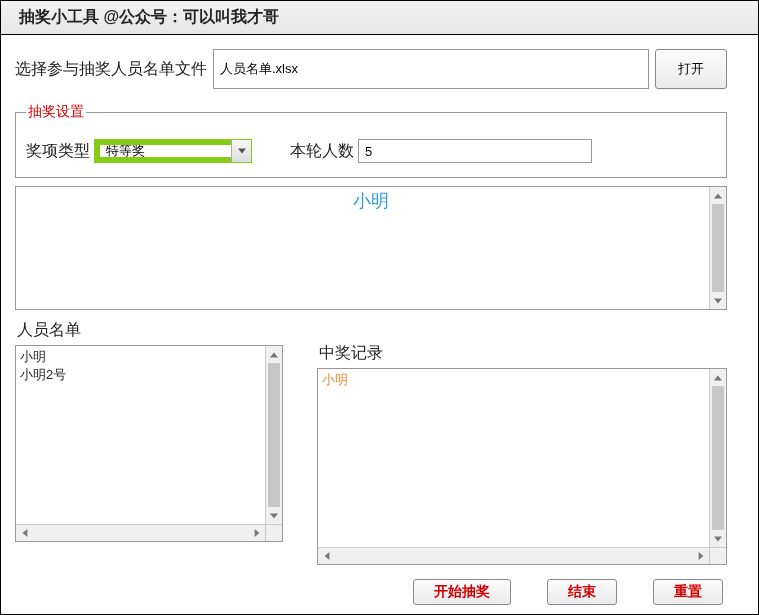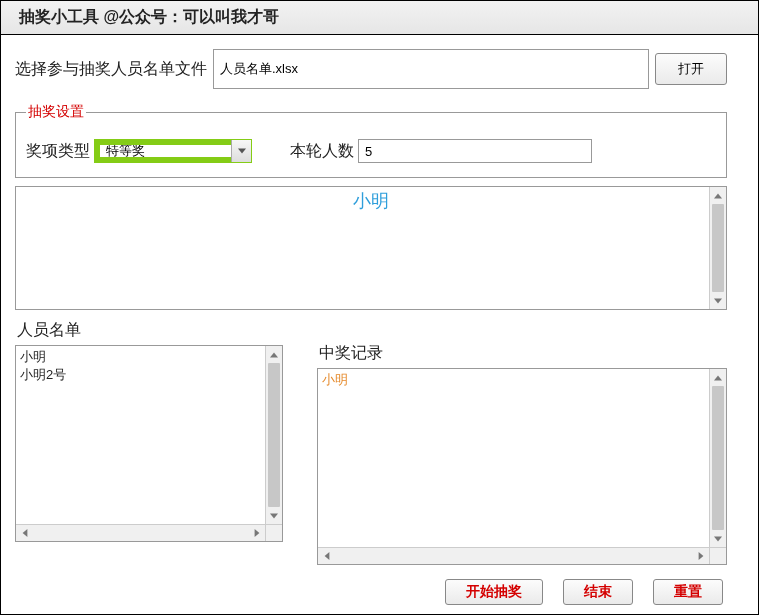--- a/index.html
+++ b/index.html
@@ -44,7 +44,7 @@
     font-size: 13px;
   }
   .btn {
-    height: 32px;
+    height: 40px;
     padding: 0 22px;
     background: linear-gradient(#fcfcfc, #eaeaea);
     border: 1px solid #888;

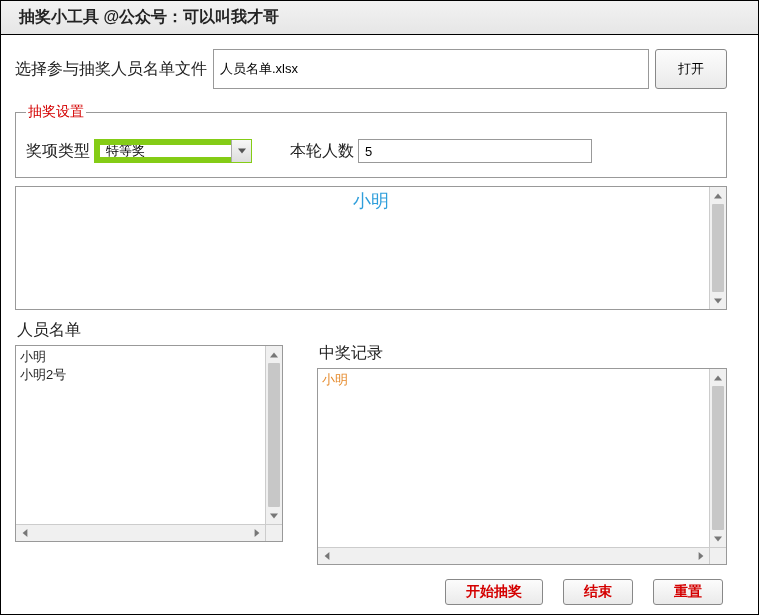--- a/index.html
+++ b/index.html
@@ -178,7 +178,7 @@
   .button-row {
     display:flex;
     justify-content:flex-end;
-    gap: 20px;
+    gap: 36px;
     padding: 4px 4px 0 0;
   }
   .button-row .btn { padding: 0 20px; height:26px; font-size:14px;}

